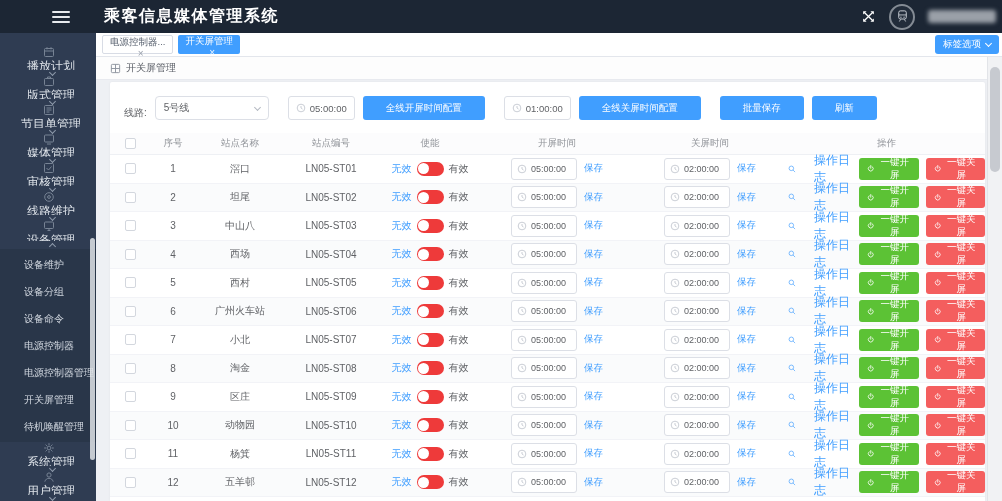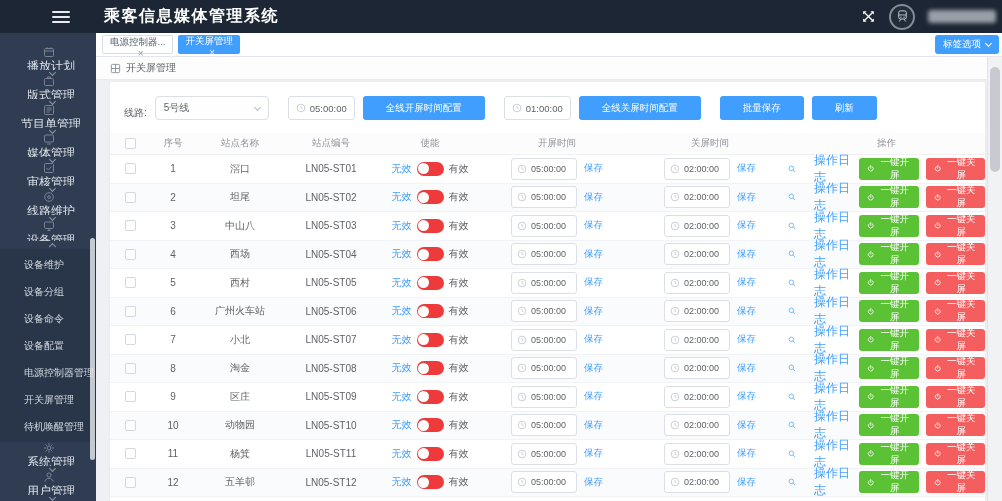--- a/index.html
+++ b/index.html
@@ -193,7 +193,7 @@
               <span>设备命令</span>
             </div>
           <div class="sitem">
-              <span>设备配置</span>
+              <span>电源控制器</span>
             </div>
           <div class="sitem">
               <span>电源控制器管理</span>

